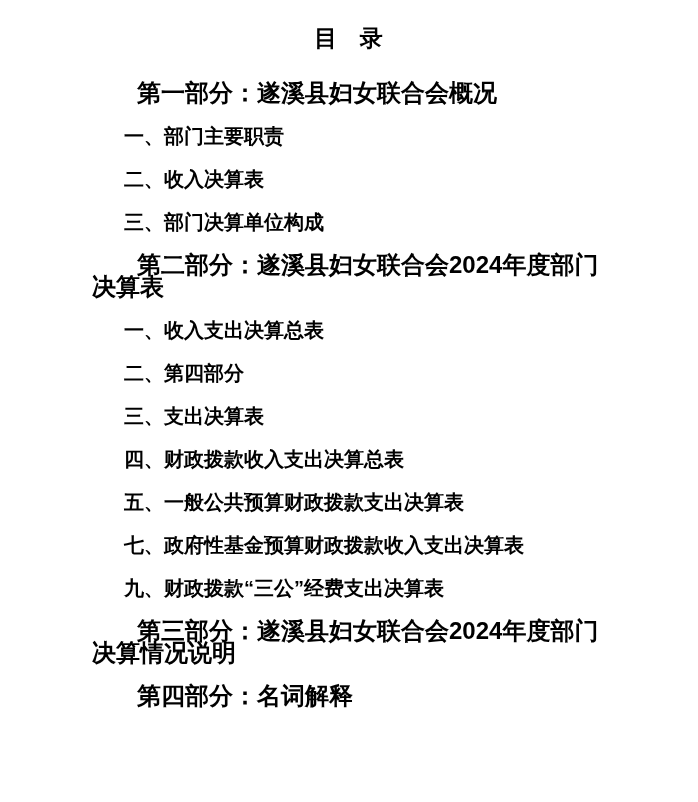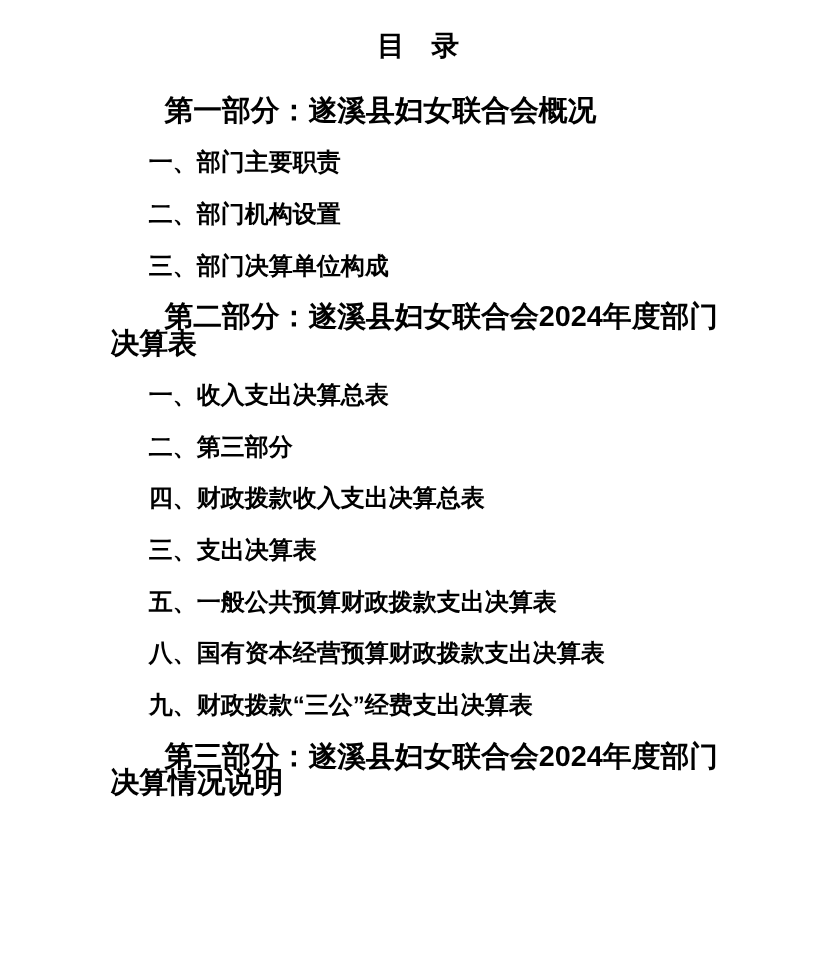--- a/index.html
+++ b/index.html
@@ -56,7 +56,7 @@
 
   <p class="toc-item">一、部门主要职责</p>
 
-  <p class="toc-item">二、部门机构设置</p>
+  <p class="toc-item">二、收入决算表</p>
 
   <p class="toc-item">三、部门决算单位构成</p>
 

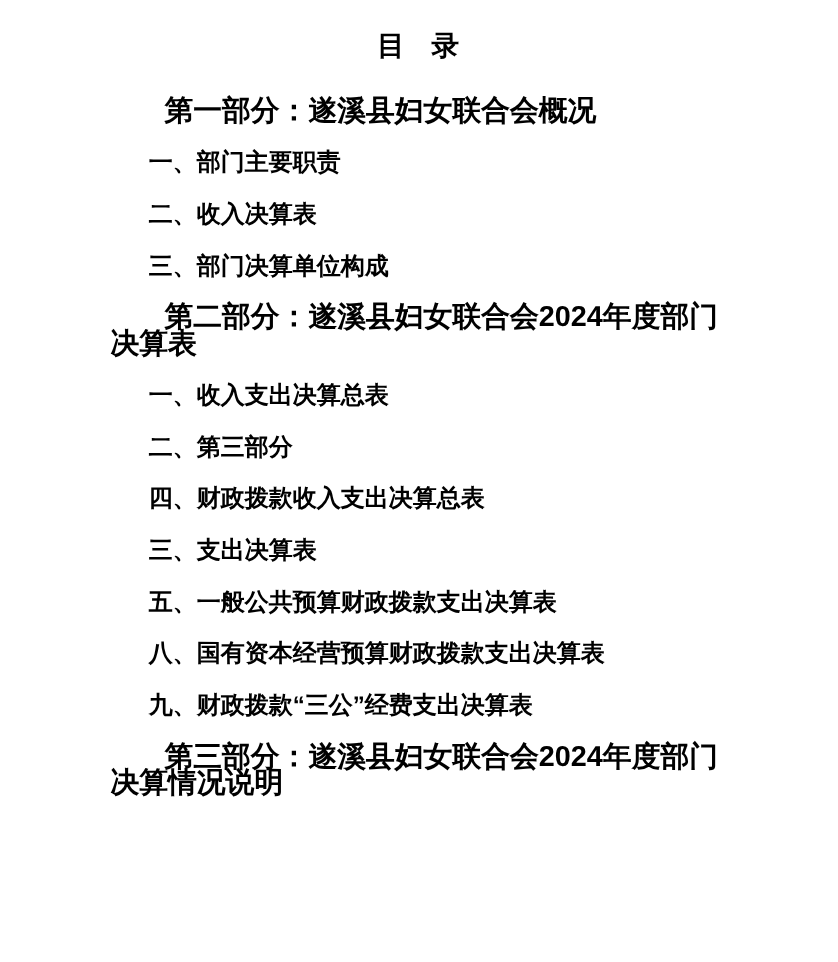--- a/index.html
+++ b/index.html
@@ -64,7 +64,7 @@
 
   <p class="toc-item">一、收入支出决算总表</p>
 
-  <p class="toc-item">二、第三部分</p>
+  <p class="toc-item">二、第四部分</p>
 
   <p class="toc-item">四、财政拨款收入支出决算总表</p>
 

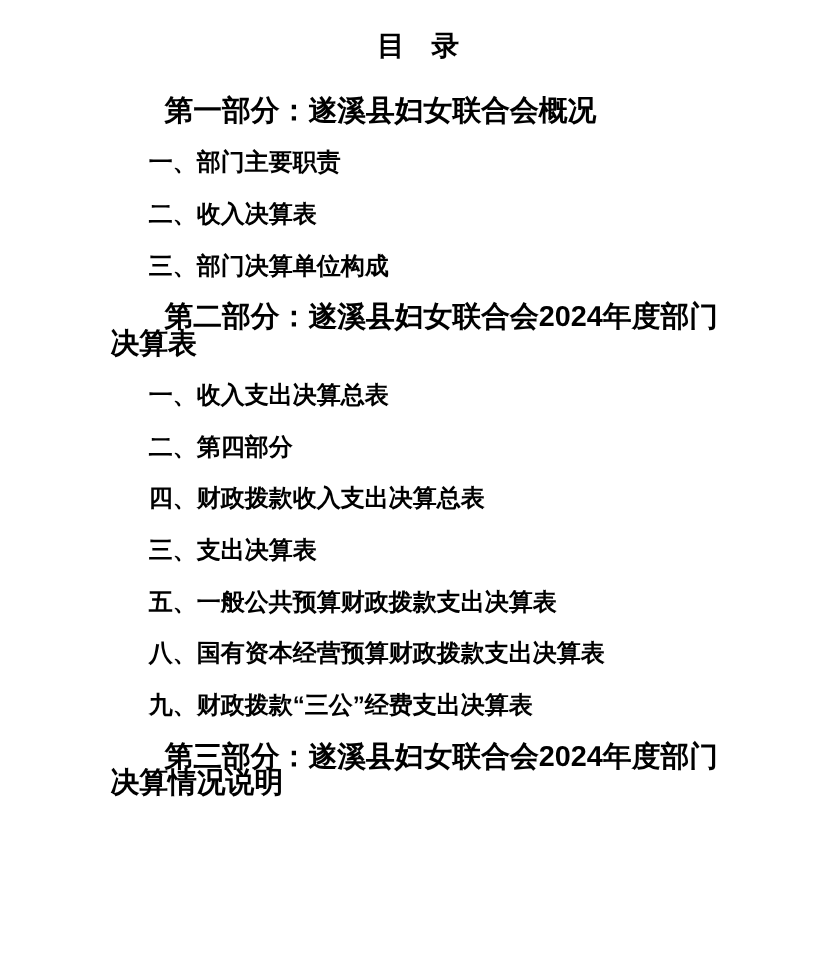--- a/index.html
+++ b/index.html
@@ -66,9 +66,9 @@
 
   <p class="toc-item">二、第四部分</p>
 
+  <p class="toc-item">三、支出决算表</p>
+
   <p class="toc-item">四、财政拨款收入支出决算总表</p>
-
-  <p class="toc-item">三、支出决算表</p>
 
   <p class="toc-item">五、一般公共预算财政拨款支出决算表</p>
 

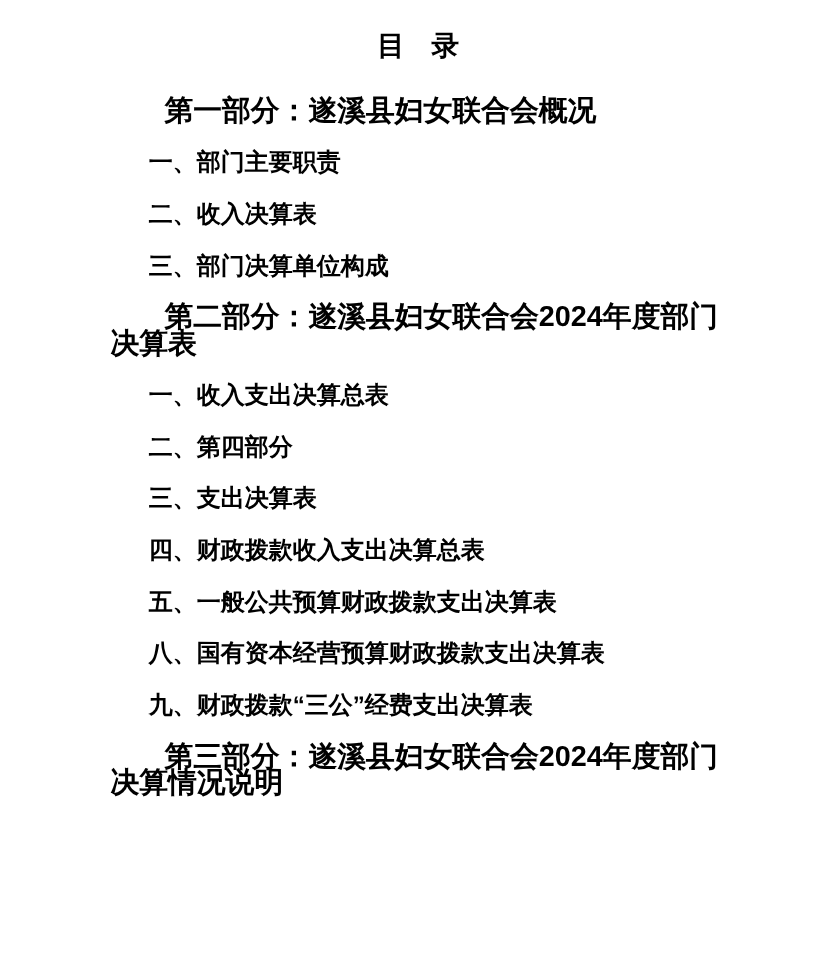--- a/index.html
+++ b/index.html
@@ -73,6 +73,7 @@
   <p class="toc-item">五、一般公共预算财政拨款支出决算表</p>
 
 
+  <p class="toc-item">七、政府性基金预算财政拨款收入支出决算表</p>
 
   <p class="toc-item">八、国有资本经营预算财政拨款支出决算表</p>
 

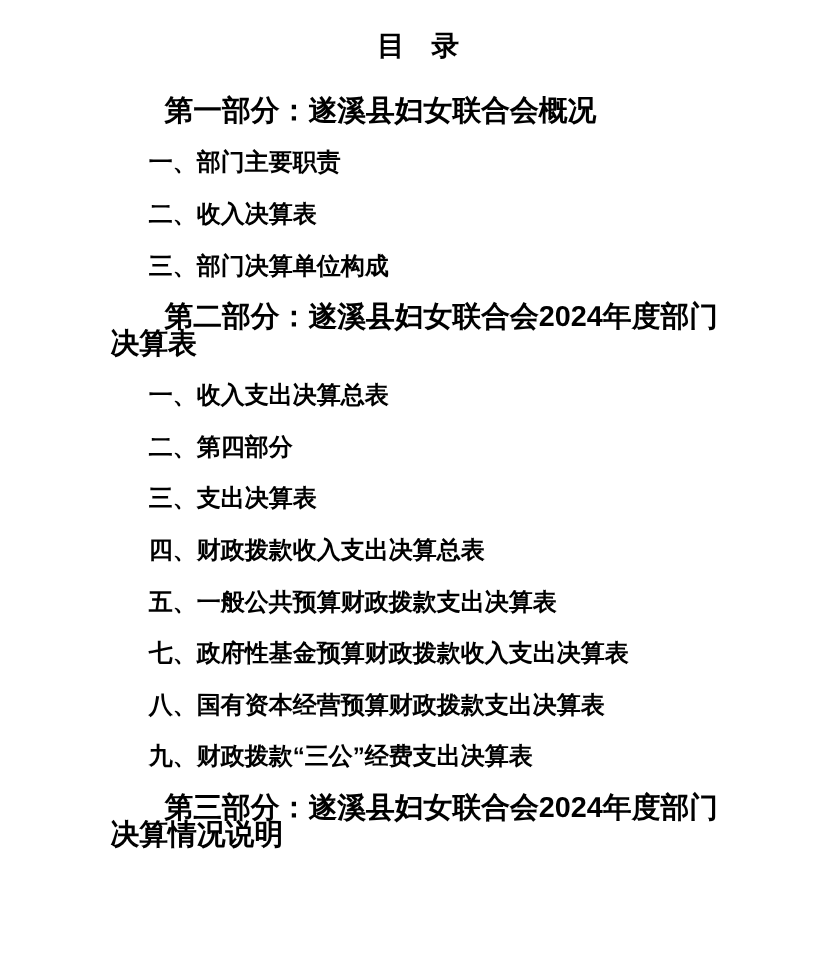--- a/index.html
+++ b/index.html
@@ -75,7 +75,6 @@
 
   <p class="toc-item">七、政府性基金预算财政拨款收入支出决算表</p>
 
-  <p class="toc-item">八、国有资本经营预算财政拨款支出决算表</p>
 
   <p class="toc-item">九、财政拨款“三公”经费支出决算表</p>
 

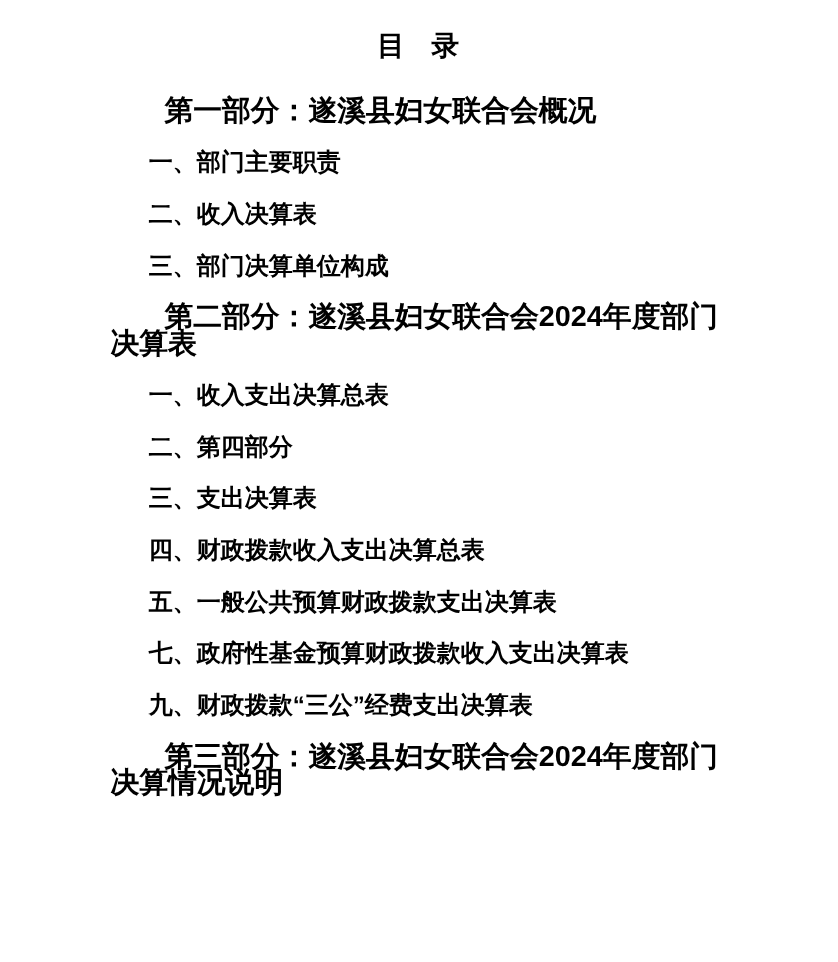--- a/index.html
+++ b/index.html
@@ -80,6 +80,7 @@
 
   <p class="toc-heading">第三部分：遂溪县妇女联合会2024年度部门决算情况说明</p>
 
+  <p class="toc-heading">第四部分：名词解释</p>
 
 </div>
 

